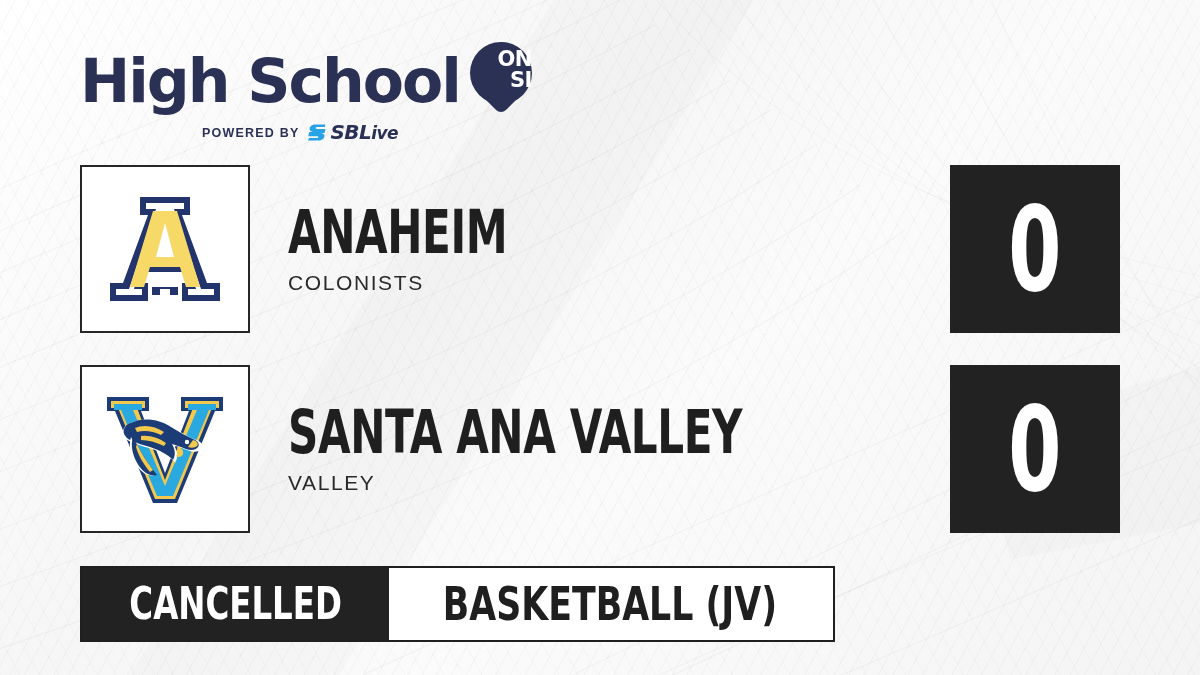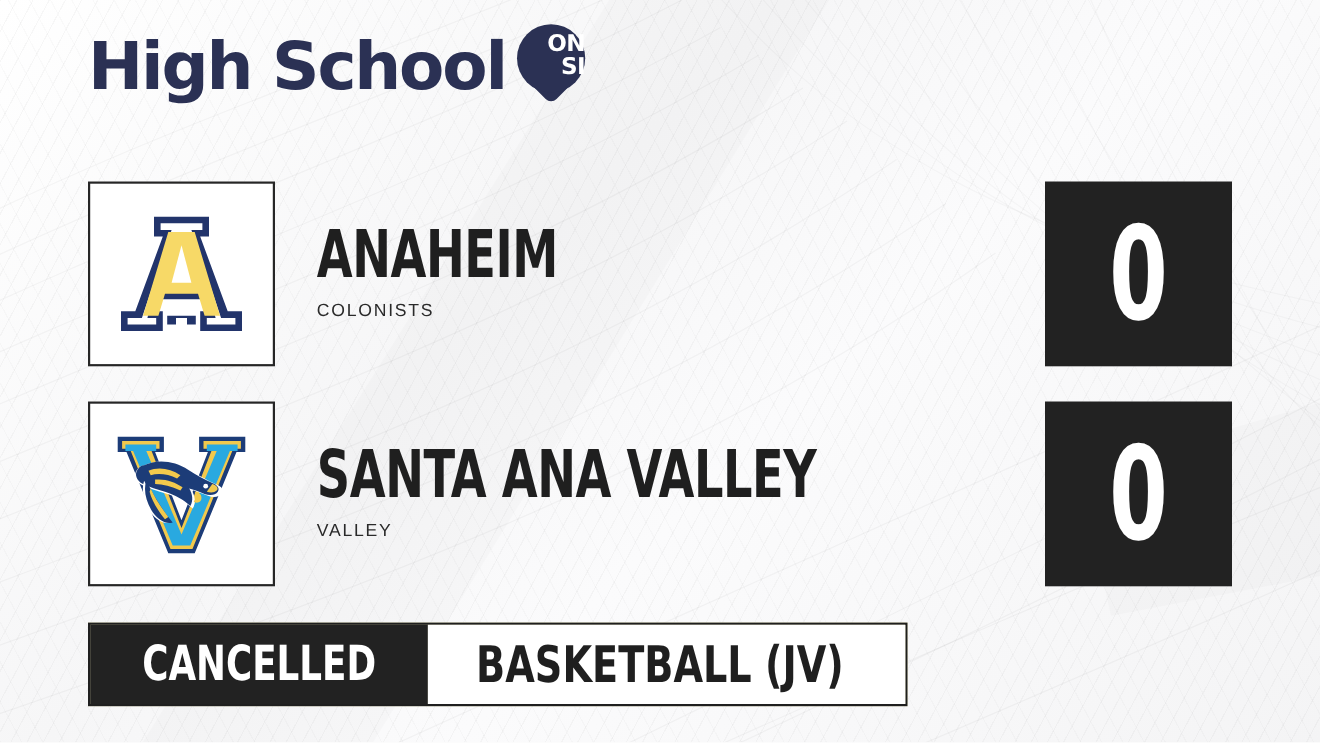--- a/index.html
+++ b/index.html
@@ -56,7 +56,7 @@
   .brand {
     position: absolute;
     left: 80px;
-    top: 26px;
+    top: 46px;
     width: 430px;
     height: 110px;
   }

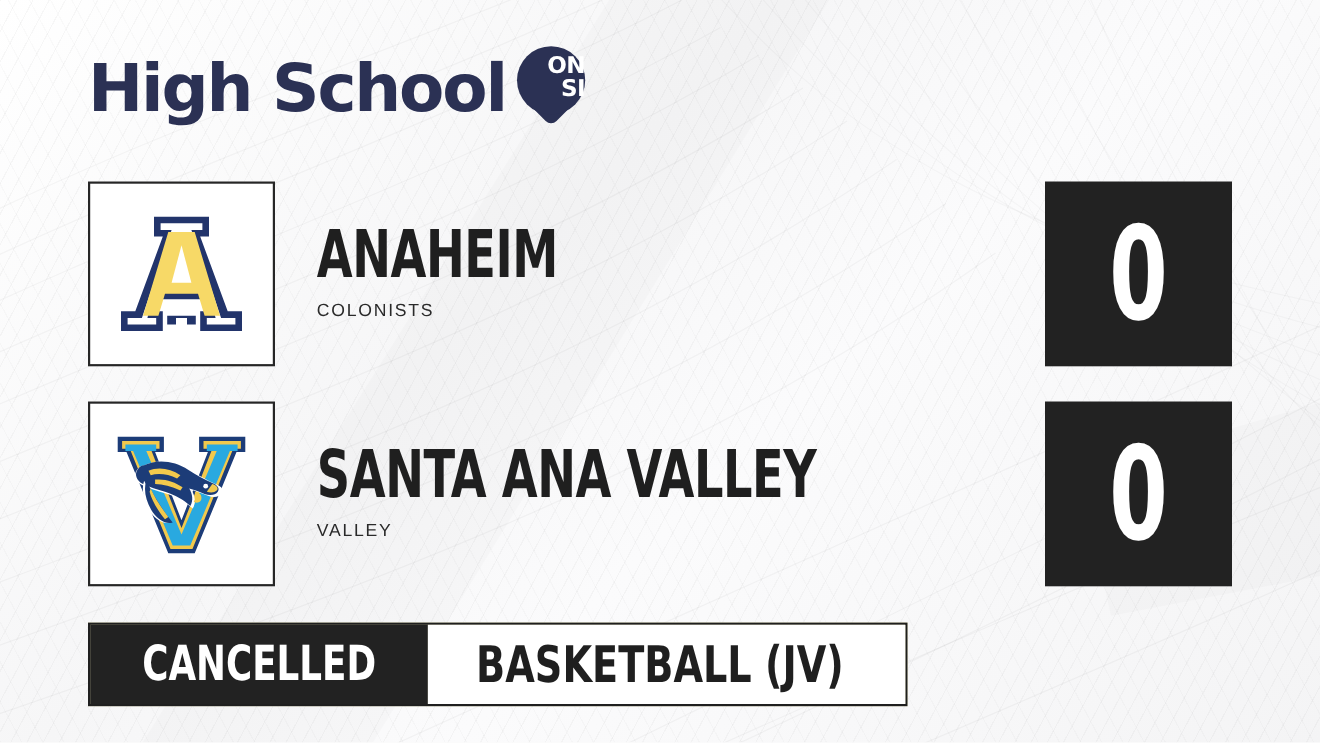--- a/index.html
+++ b/index.html
@@ -328,6 +328,13 @@
         </div>
       </div>
     </div>
+    <div class="brand-sub">
+      <div class="powered-by">POWERED BY</div>
+      <svg class="sbl-bolt" viewBox="0 0 19 17" aria-hidden="true">
+        <path d="M17.5,0.6 L7.6,0.6 C4.0,0.6 1.6,2.6 1.6,5.1 C1.6,6.7 2.8,7.7 5.0,8.0 L1.2,8.0 L0.2,12.3 L9.0,12.3 C9.9,12.3 10.4,12.6 10.4,13.1 C10.4,13.7 9.7,14.1 8.6,14.1 L1.0,14.1 L0.0,16.6 L10.2,16.6 C14.0,16.6 16.4,14.7 16.4,12.1 C16.4,10.4 15.1,9.4 12.8,9.1 L16.6,9.1 L17.5,4.9 L9.0,4.9 C8.2,4.9 7.7,4.6 7.7,4.1 C7.7,3.5 8.4,3.1 9.5,3.1 L16.7,3.1 Z" fill="#29a3e8"></path>
+      </svg>
+      <div class="sbl-word"><span>SBL</span><span class="lite">ive</span></div>
+    </div>
   </div>
 
   <div class="team-row" id="team-row-0">

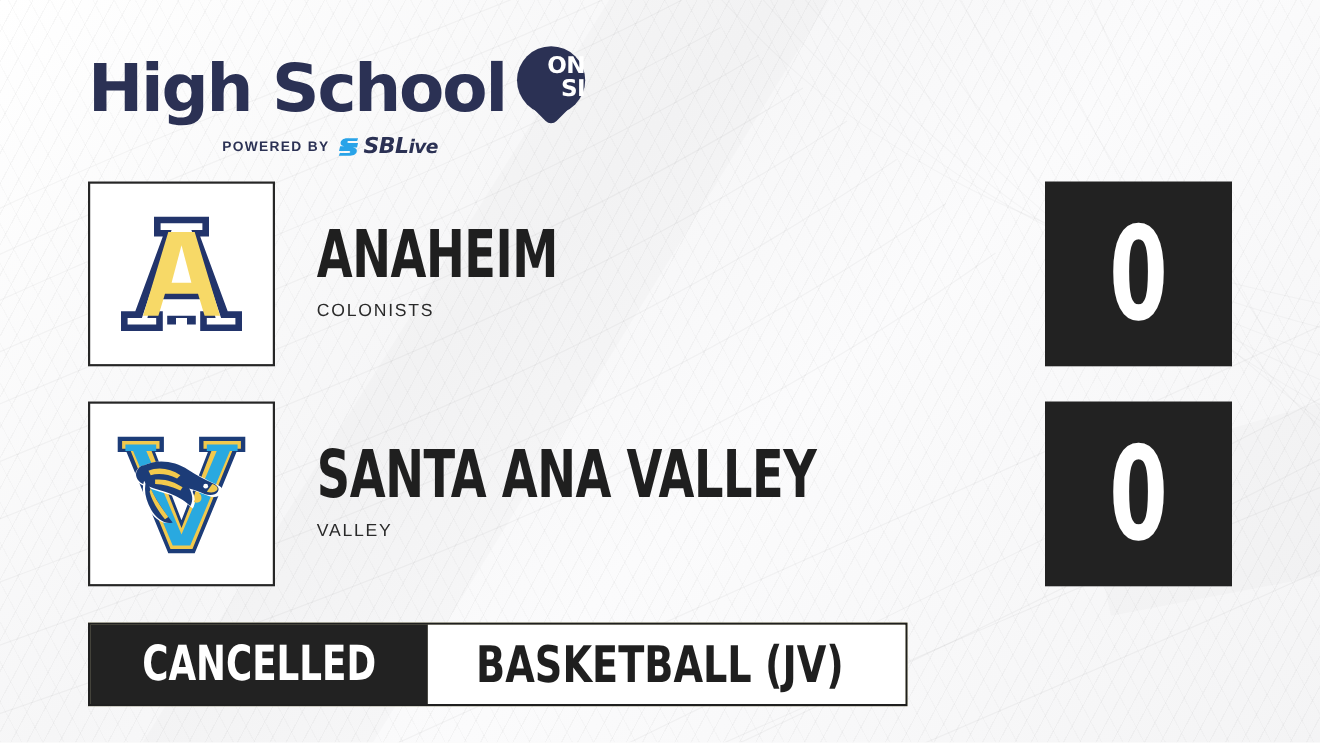--- a/index.html
+++ b/index.html
@@ -193,7 +193,7 @@
   .team-mascot {
     font-family: "Liberation Sans", sans-serif;
     font-weight: 400;
-    font-size: 16px;
+    font-size: 21px;
     line-height: 24px;
     color: #2a2a2a;
     letter-spacing: 1.6px;

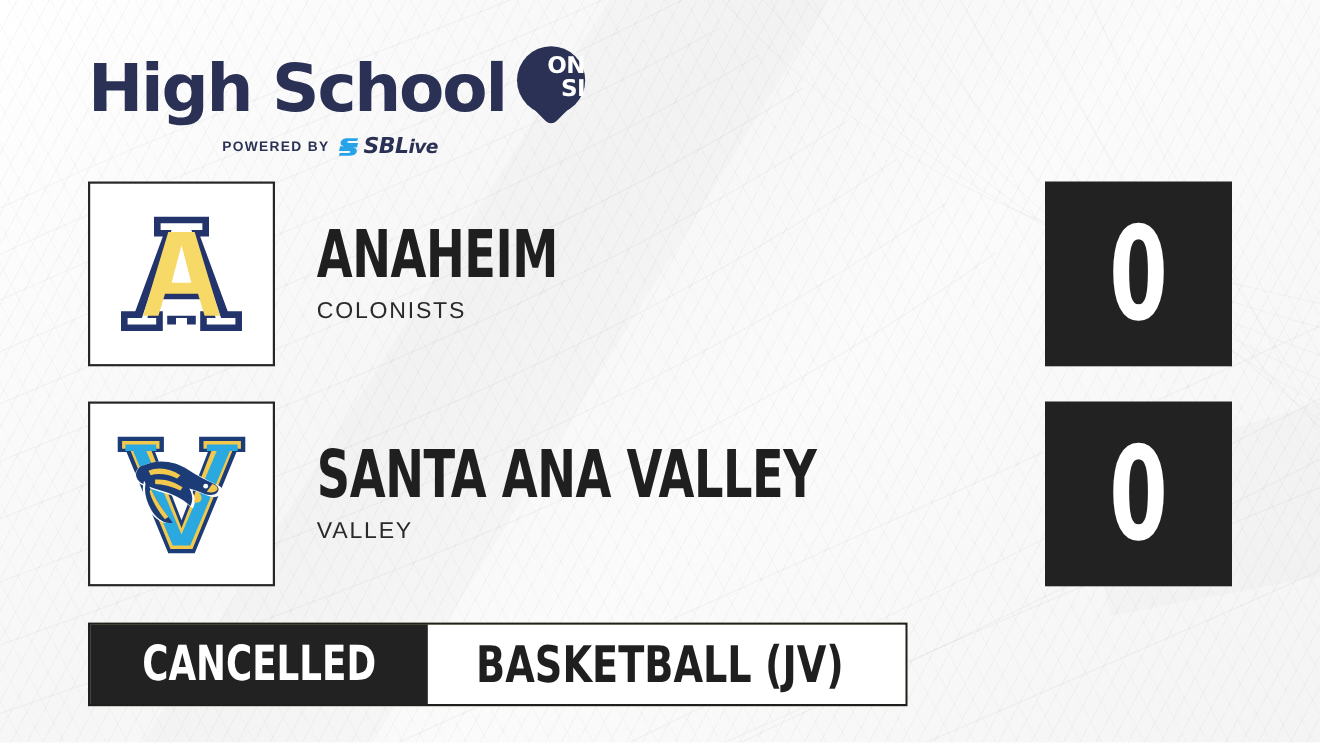--- a/index.html
+++ b/index.html
@@ -233,7 +233,7 @@
     align-items: stretch;
     border: 2px solid #1f1f1f;
     box-sizing: border-box;
-    background: #fef9c3;
+    background: #b91c1c;
   }
   .status-flag {
     background: #222222;

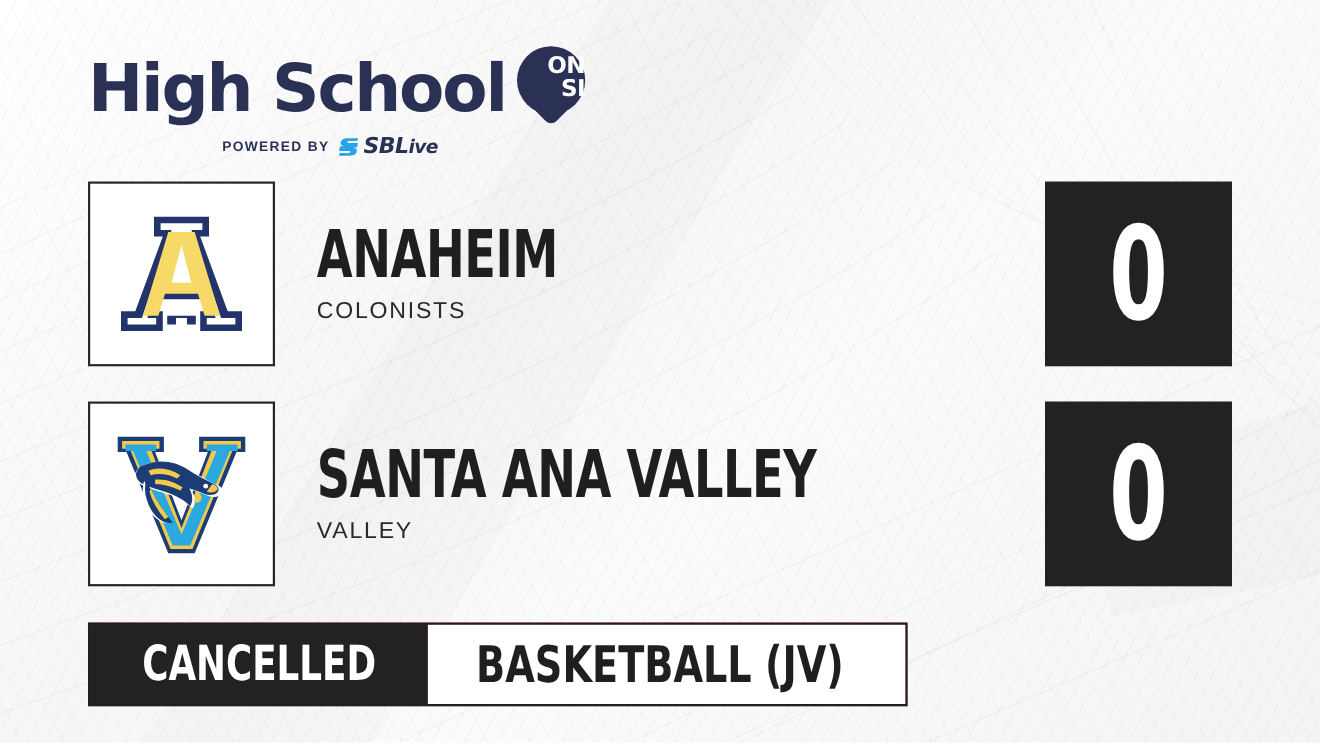--- a/index.html
+++ b/index.html
@@ -259,7 +259,7 @@
     display: flex;
     align-items: center;
     justify-content: center;
-    padding: 0 24px 0 12px;
+    padding: 0 24px 0 22px;
     background: #ffffff;
     box-sizing: border-box;
   }

